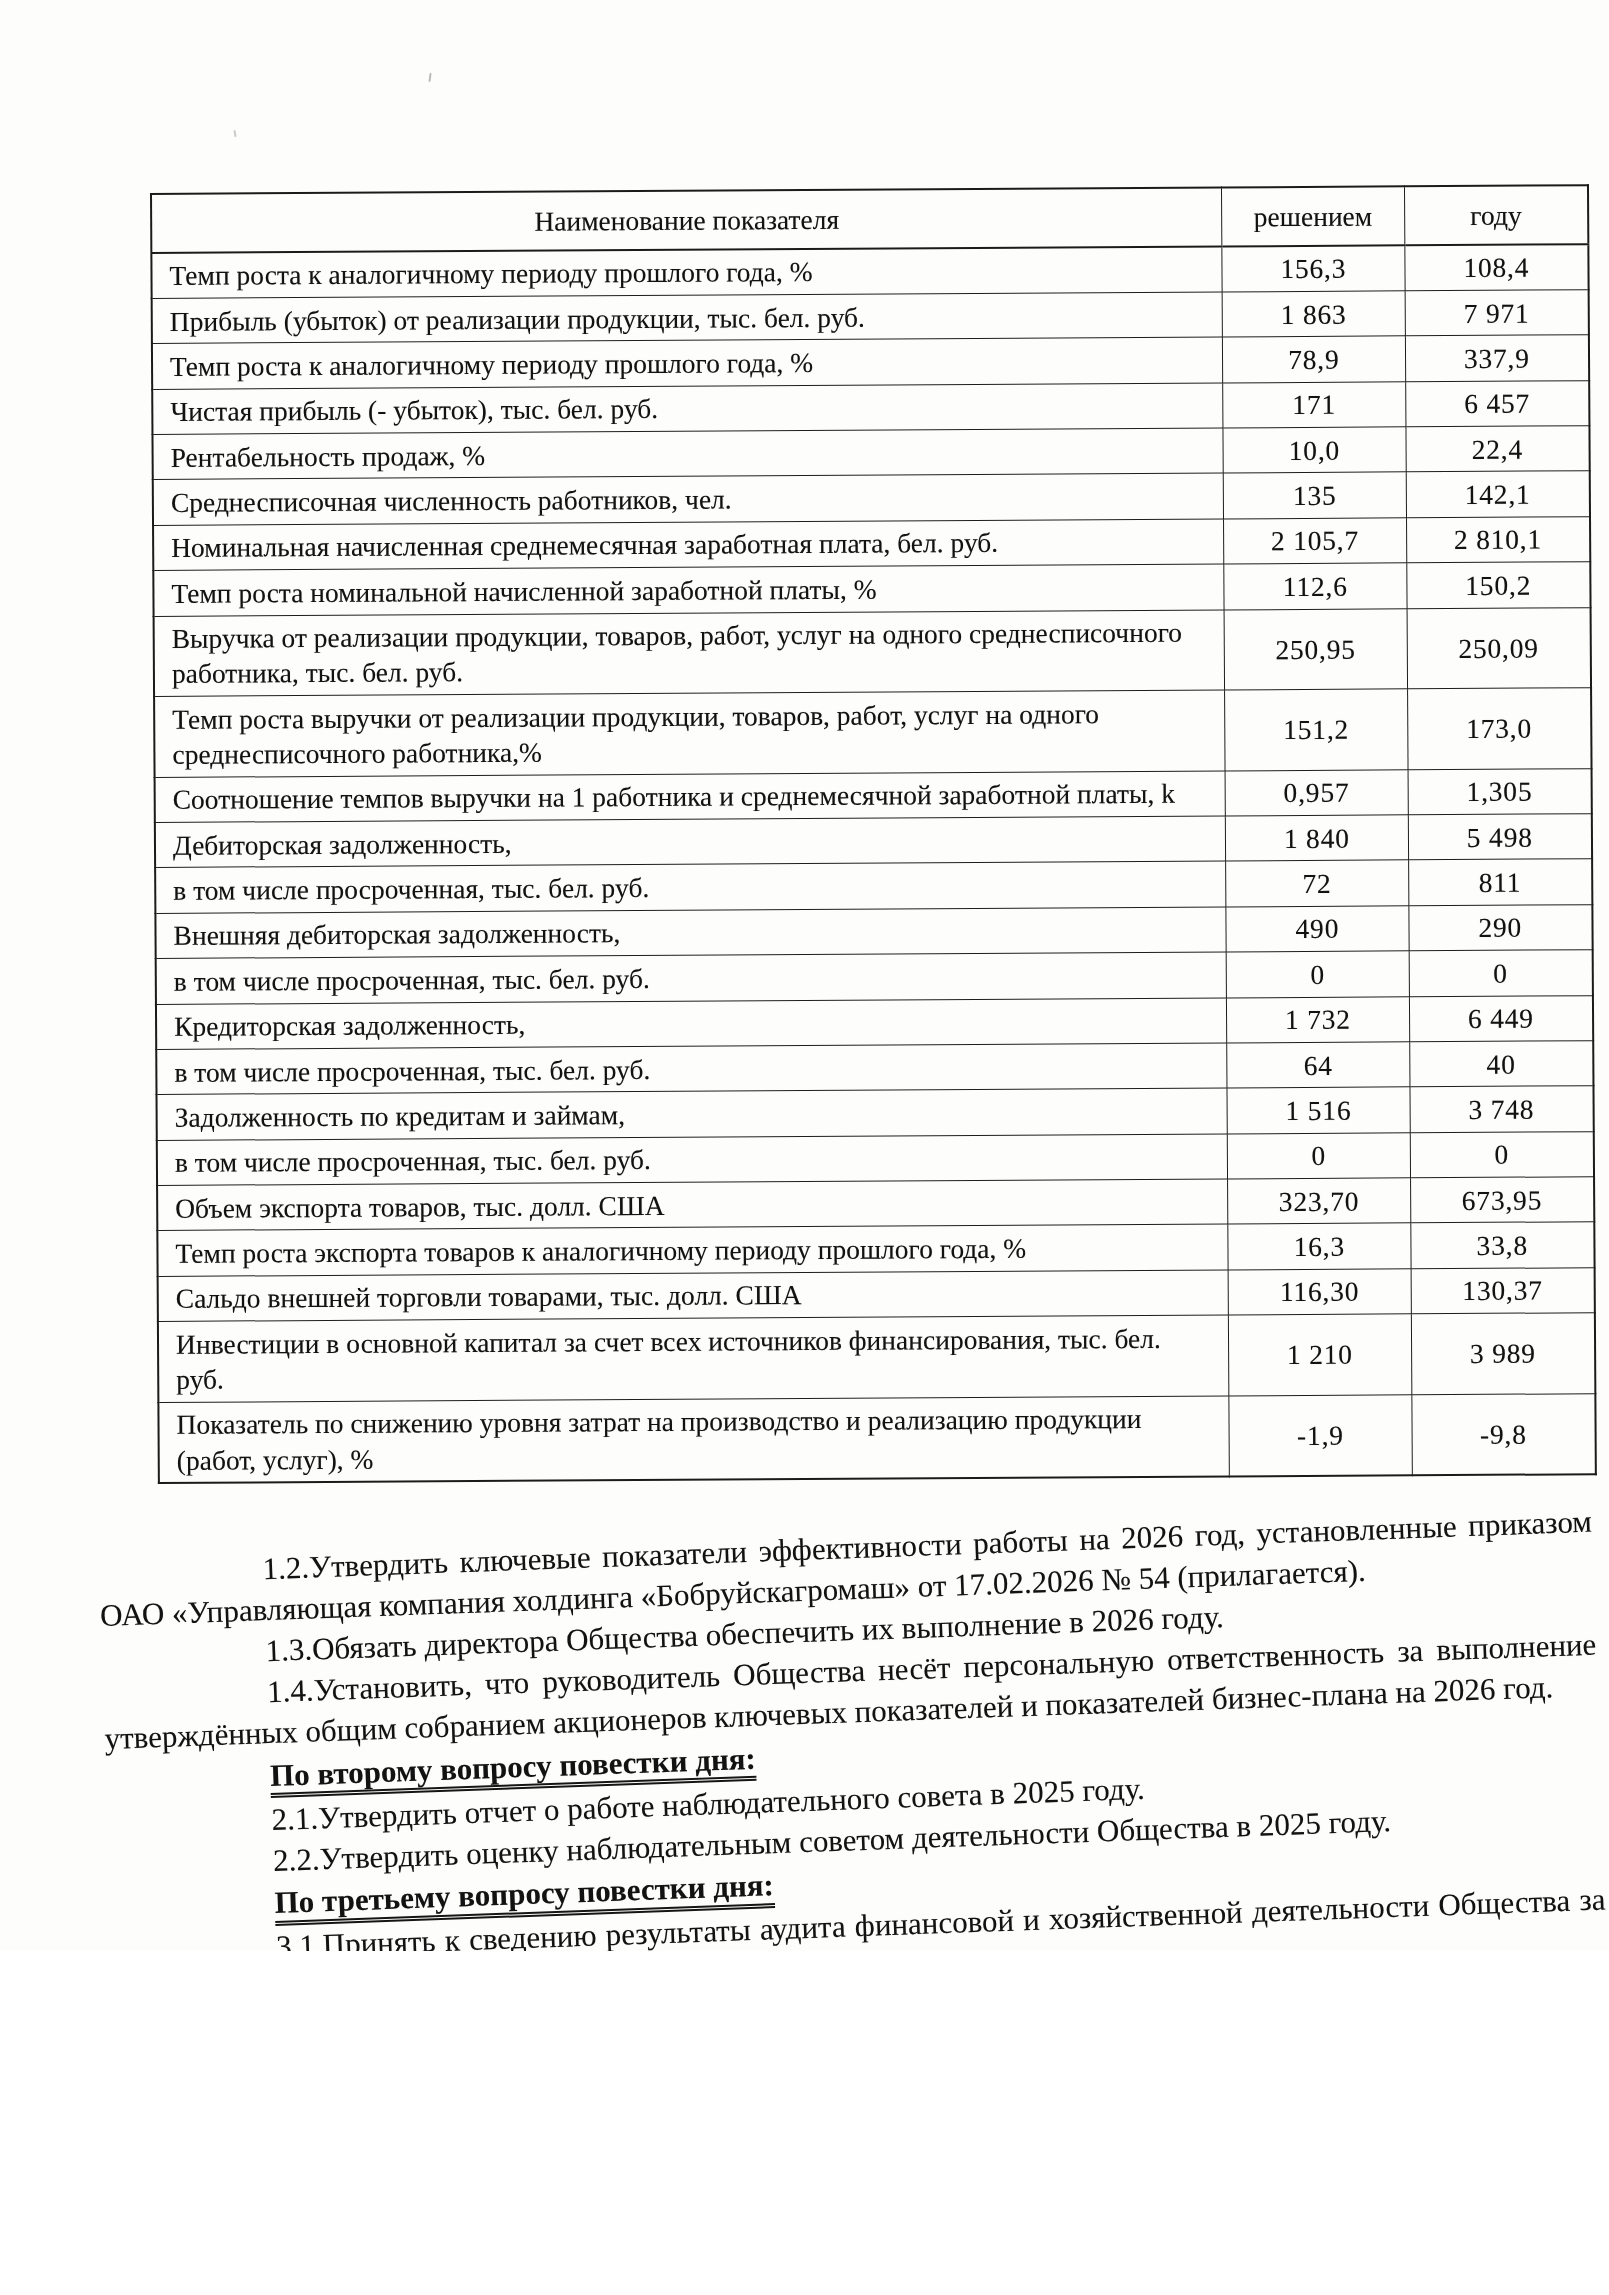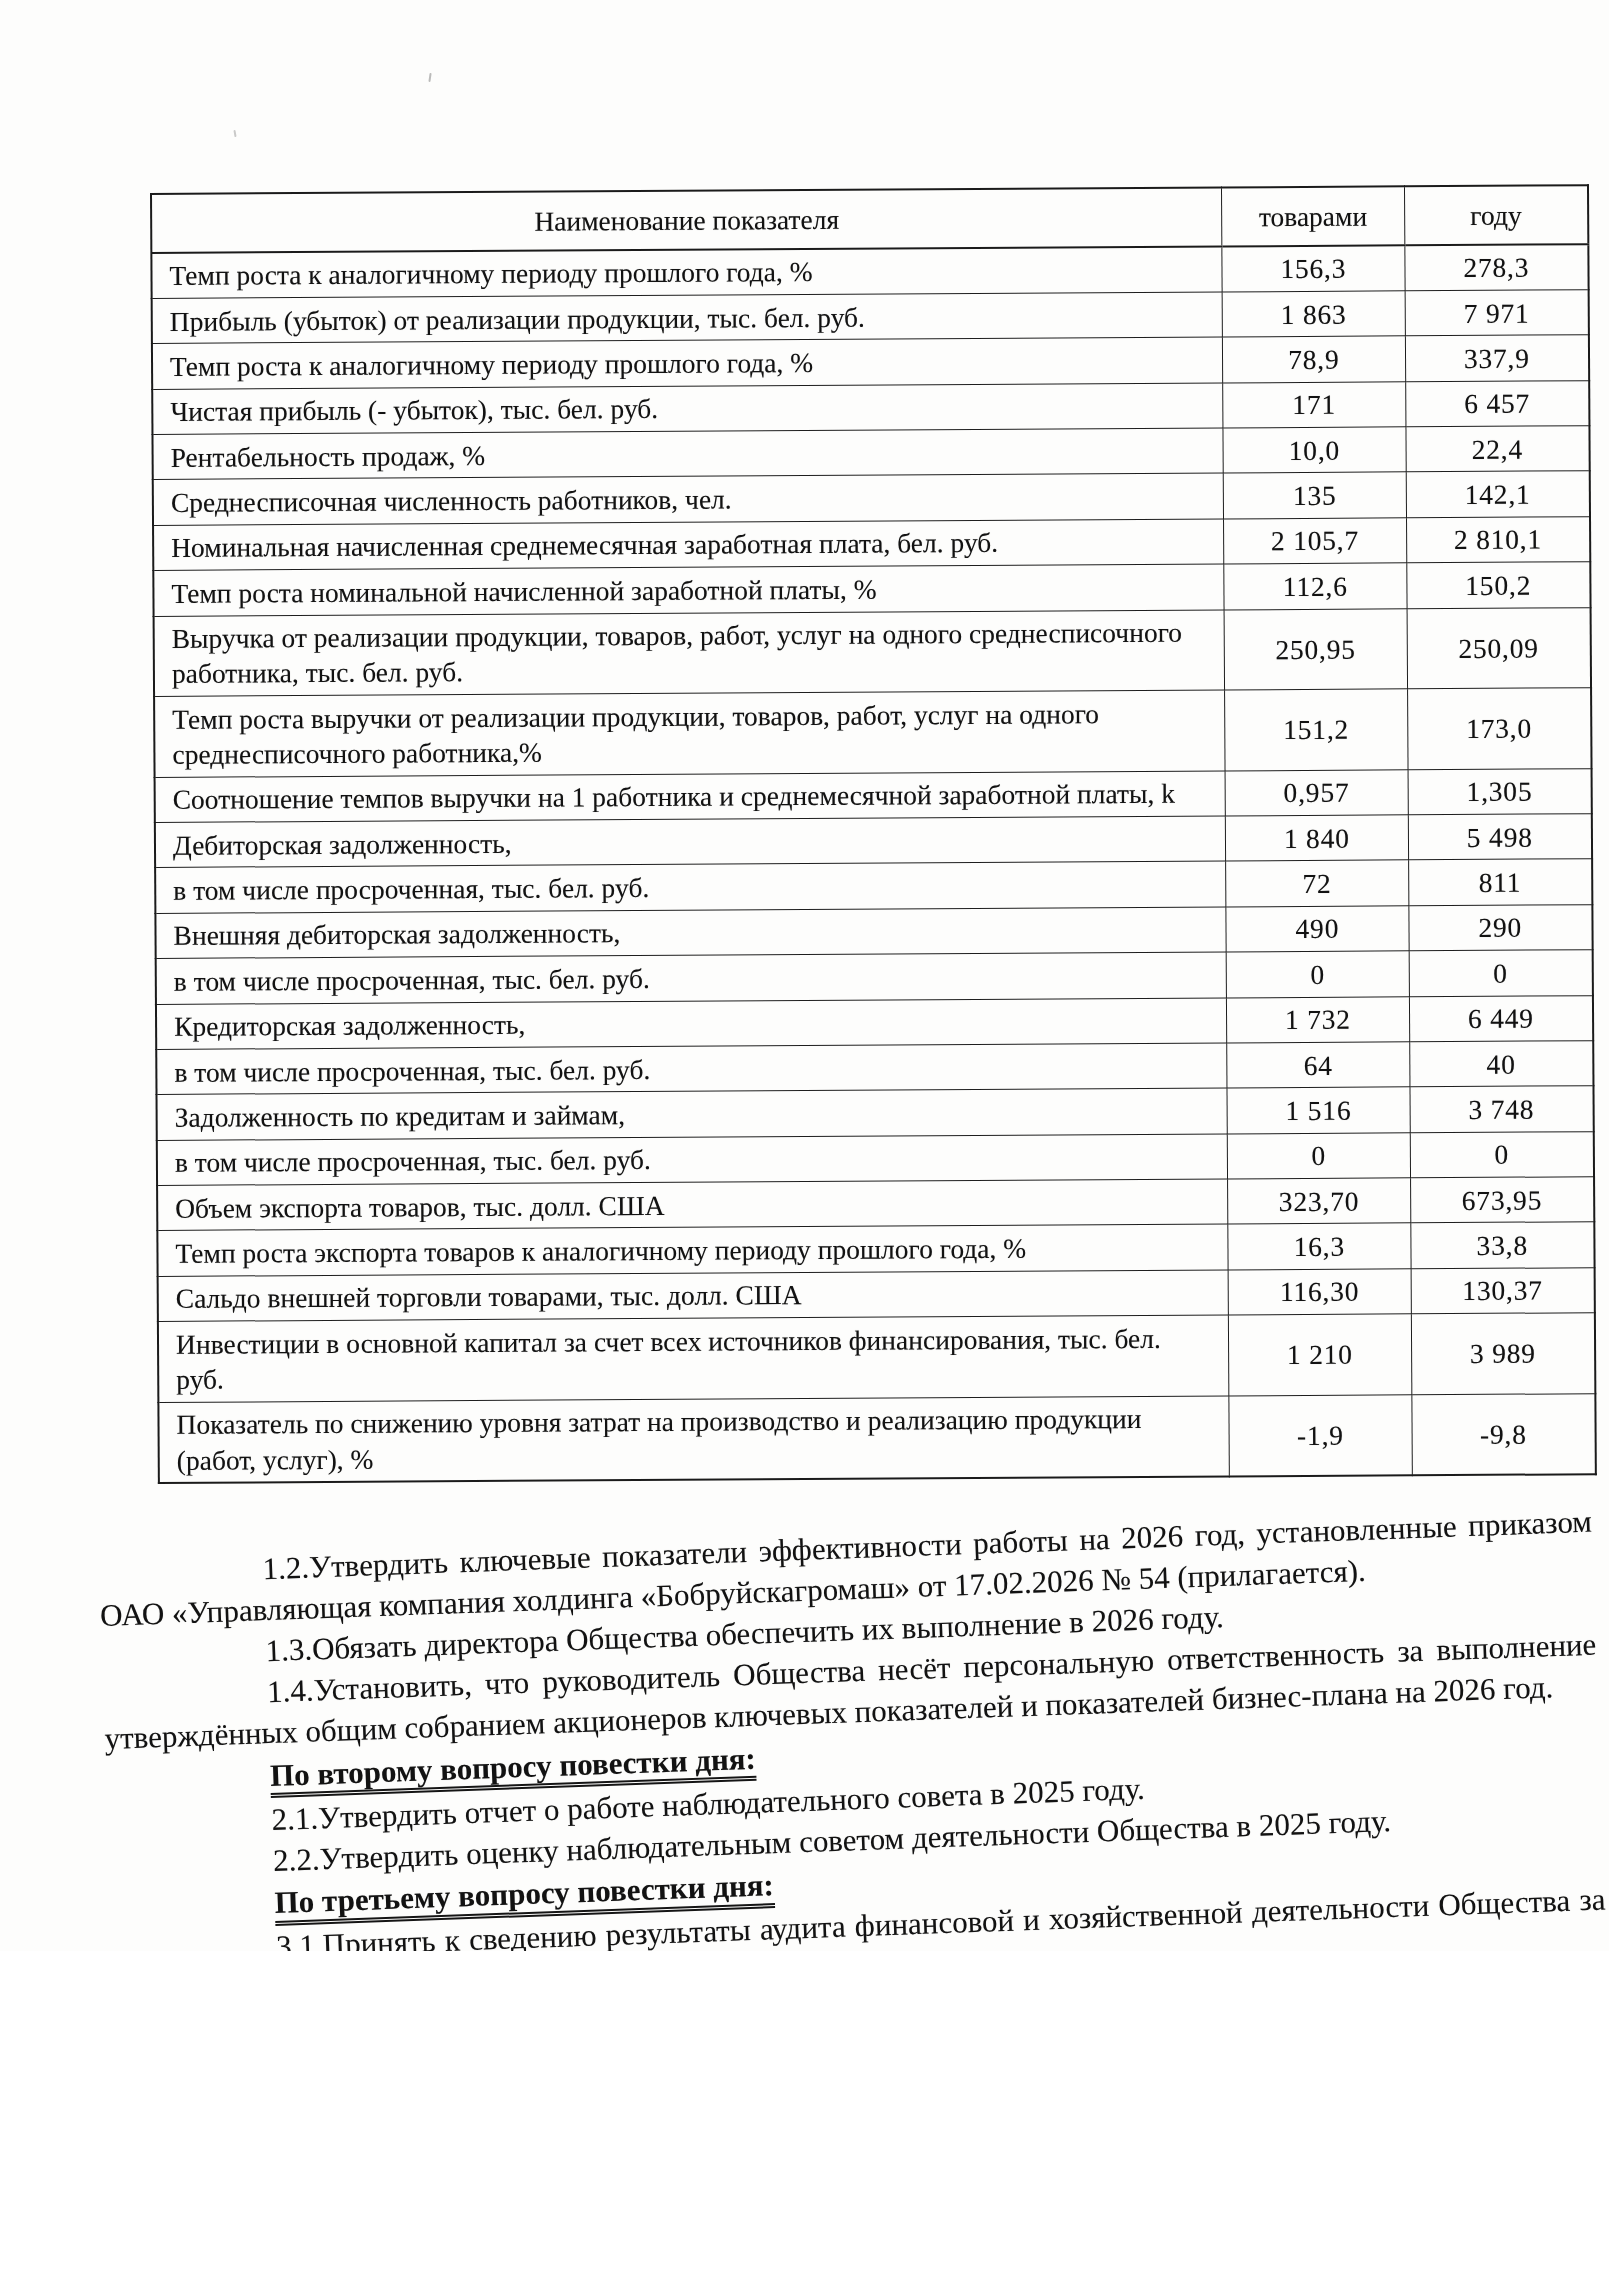--- a/index.html
+++ b/index.html
@@ -117,7 +117,7 @@
       <thead>
         <tr>
           <th>Наименование показателя</th>
-          <th>товарами</th>
+          <th>решением</th>
           <th>году</th>
         </tr>
       </thead>

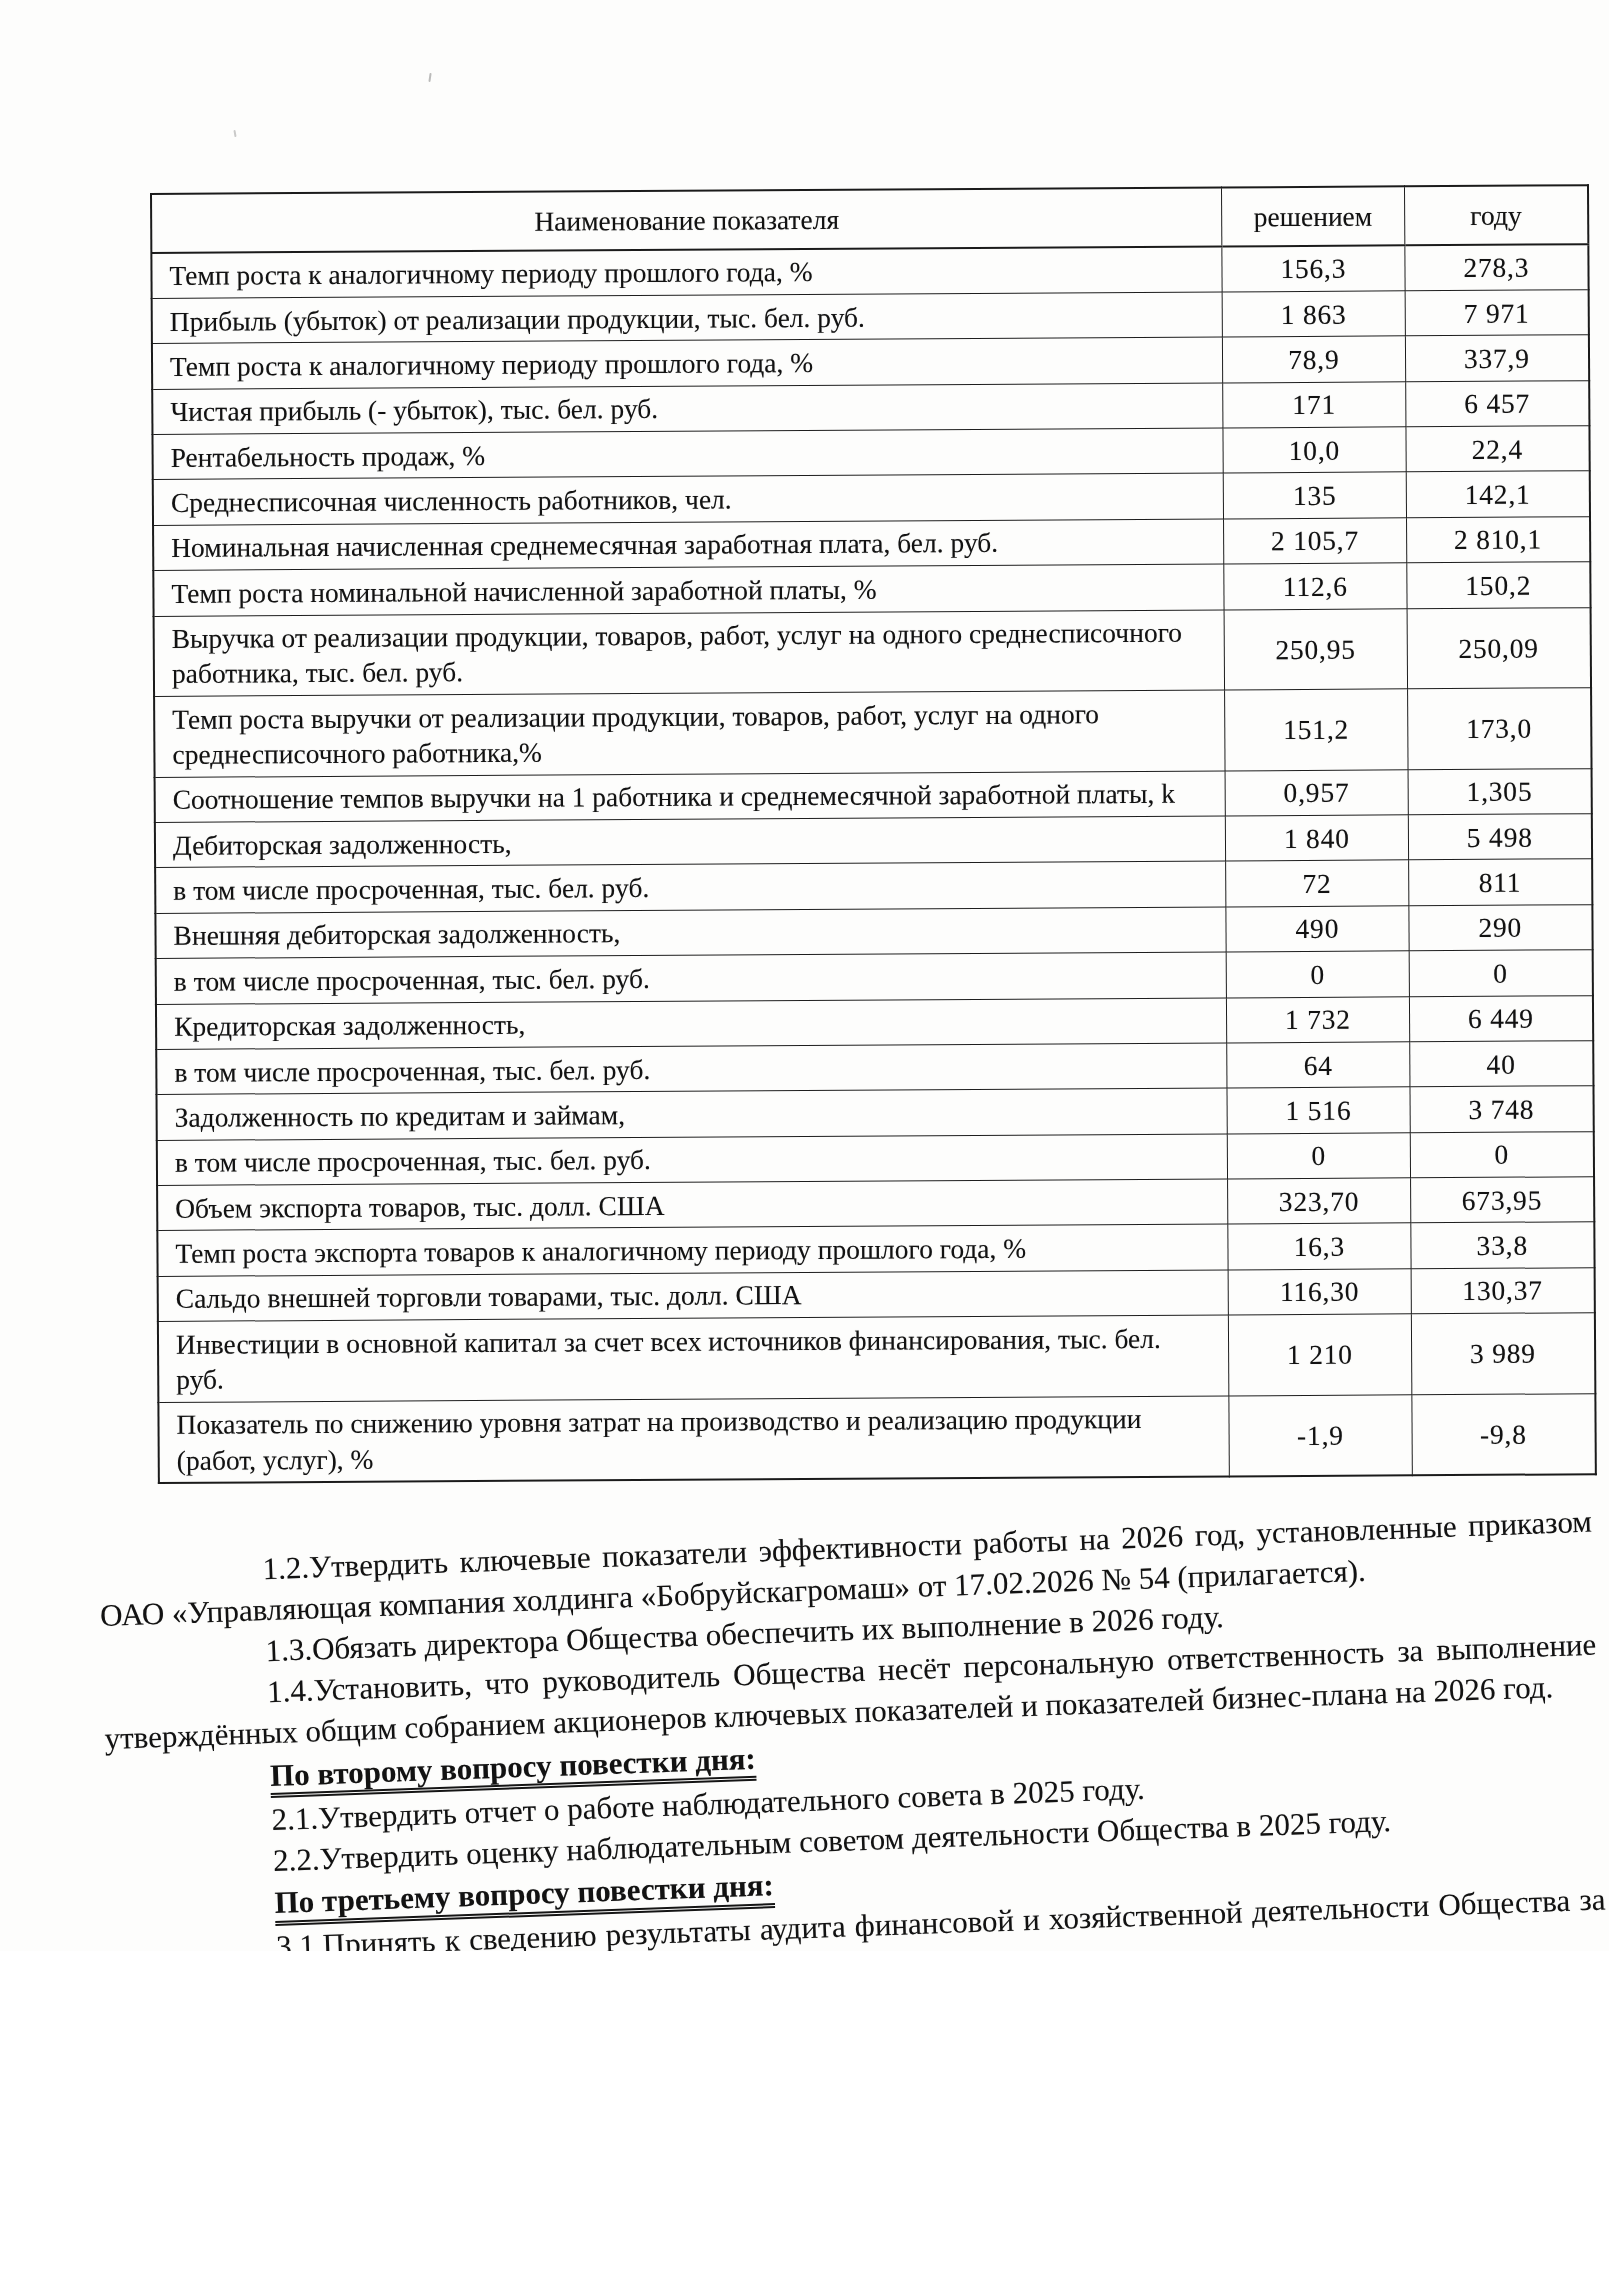--- a/index.html
+++ b/index.html
@@ -125,7 +125,7 @@
         <tr>
           <td class="name">Темп роста к аналогичному периоду прошлого года, %</td>
           <td class="num">156,3</td>
-          <td class="num">278,3</td>
+          <td class="num">108,4</td>
         </tr>
         <tr>
           <td class="name">Прибыль (убыток) от реализации продукции, тыс. бел. руб.</td>

